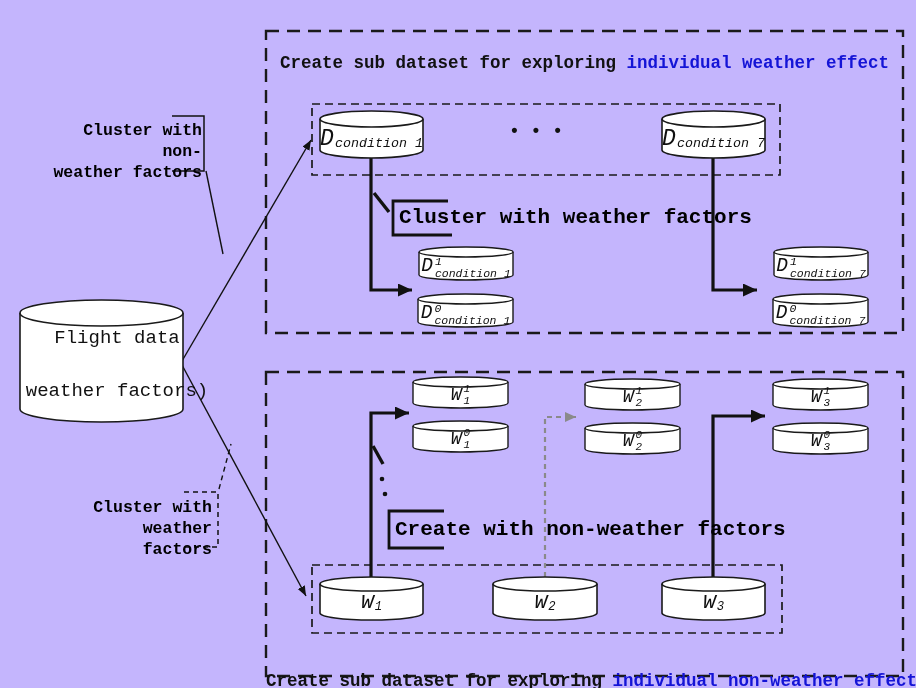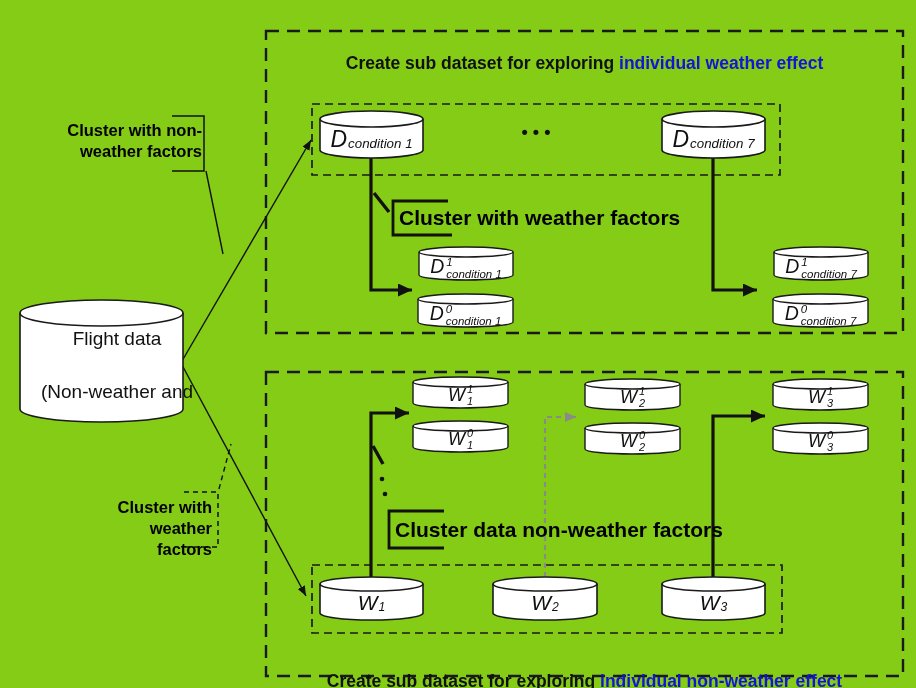--- a/index.html
+++ b/index.html
@@ -3,8 +3,8 @@
 <meta charset="utf-8">
 <style>
   html,body{margin:0;padding:0;background:#fff;}
-  .stage{position:relative;width:916px;height:688px;background:#84cc16;overflow:hidden;
-         font-family:Liberation Sans, sans-serif;color:#111;}
+  .stage{position:relative;width:916px;height:688px;background:#c4b5fd;overflow:hidden;
+         font-family:Liberation Mono, monospace;color:#111;}
   .stage svg{position:absolute;left:0;top:0;}
 
   .dash-outer{fill:none;stroke:#1a1a1a;stroke-width:2.4;stroke-dasharray:13 8;}

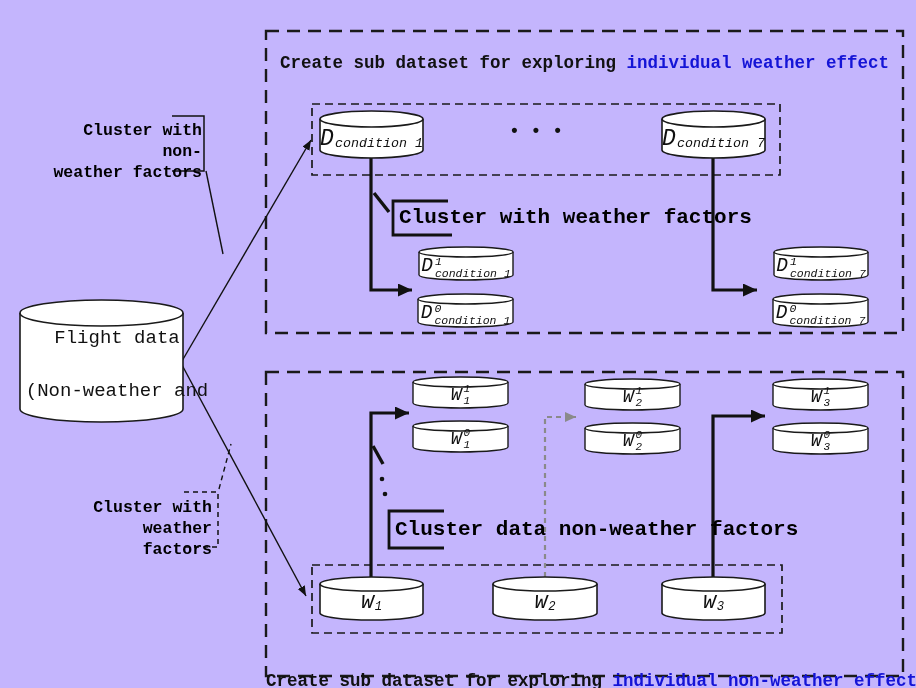--- a/index.html
+++ b/index.html
@@ -175,7 +175,6 @@
 
   <div class="flight-label">
     <div>Flight data</div>
-    <div>(Non-weather and</div>
   </div>
 
   <div class="cl big" style="left:320px;top:111px;width:103px;height:47px;">

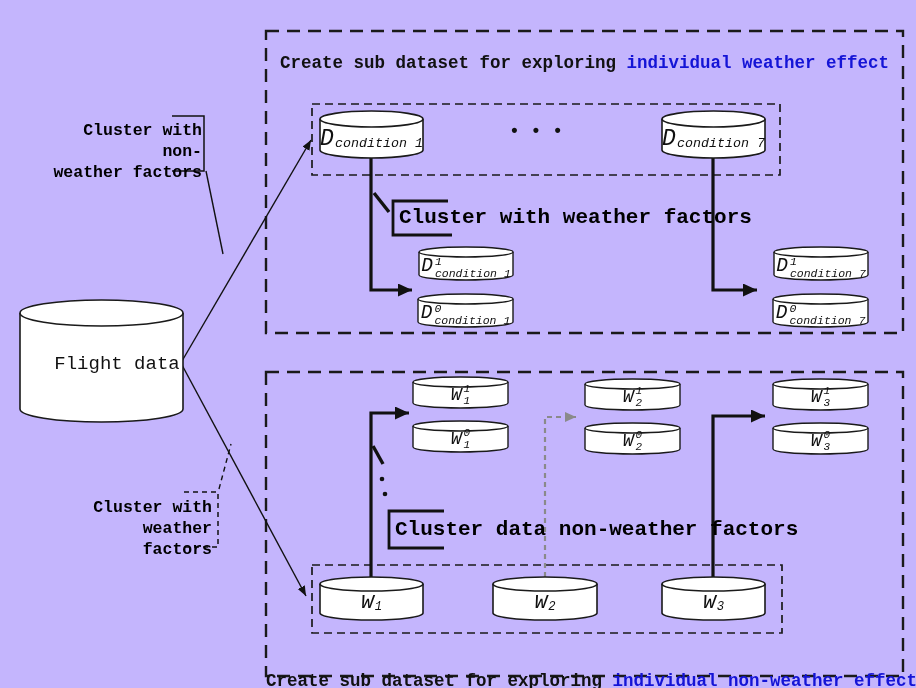--- a/index.html
+++ b/index.html
@@ -175,6 +175,7 @@
 
   <div class="flight-label">
     <div>Flight data</div>
+    <div>weather factors)</div>
   </div>
 
   <div class="cl big" style="left:320px;top:111px;width:103px;height:47px;">

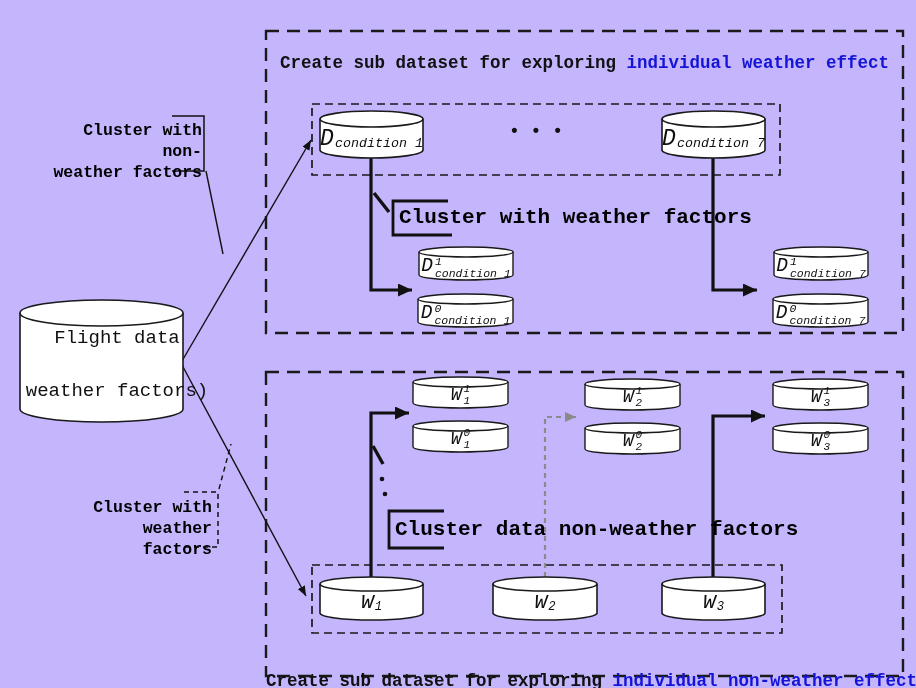--- a/index.html
+++ b/index.html
@@ -169,7 +169,7 @@
   </div>
 
   <div class="cluster-lbl" style="left:399px;top:206px;">Cluster with weather factors</div>
-  <div class="cluster-lbl" style="left:395px;top:518px;">Cluster data non-weather factors</div>
+  <div class="cluster-lbl" style="left:395px;top:518px;">Create with non-weather factors</div>
 
   <div class="dots">• • •</div>
 

